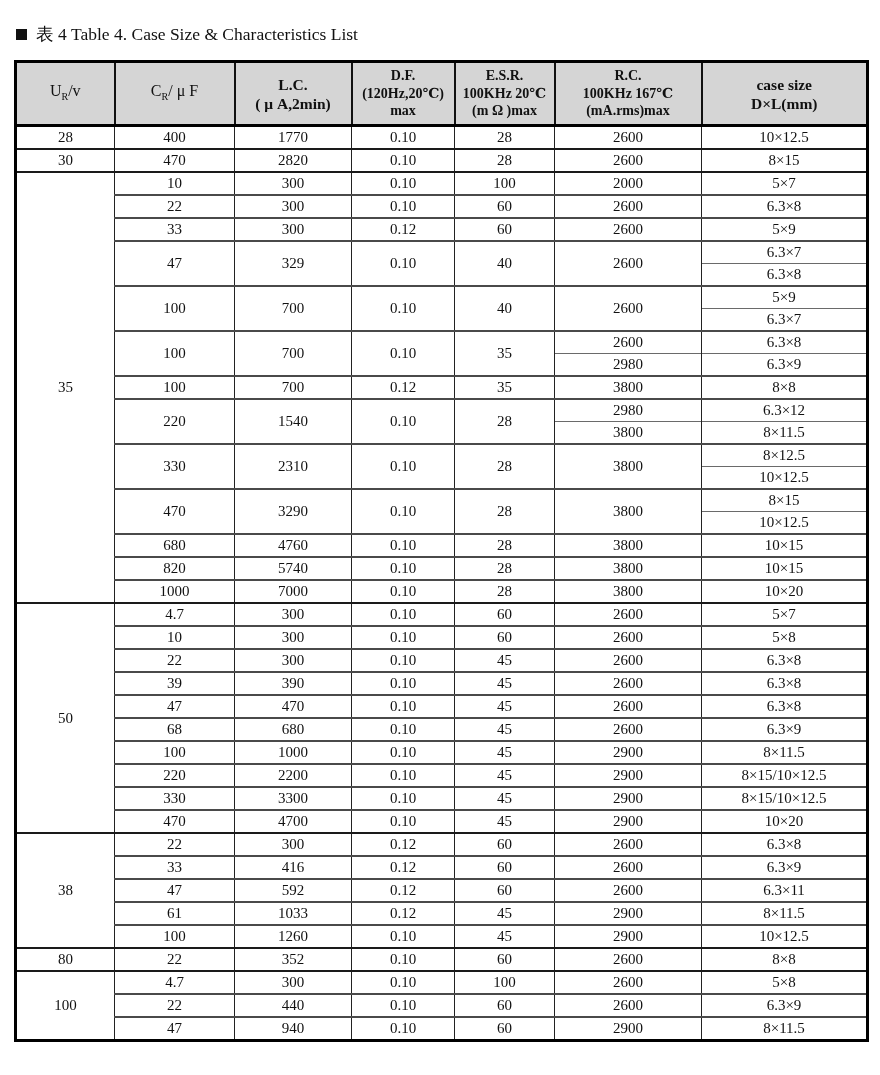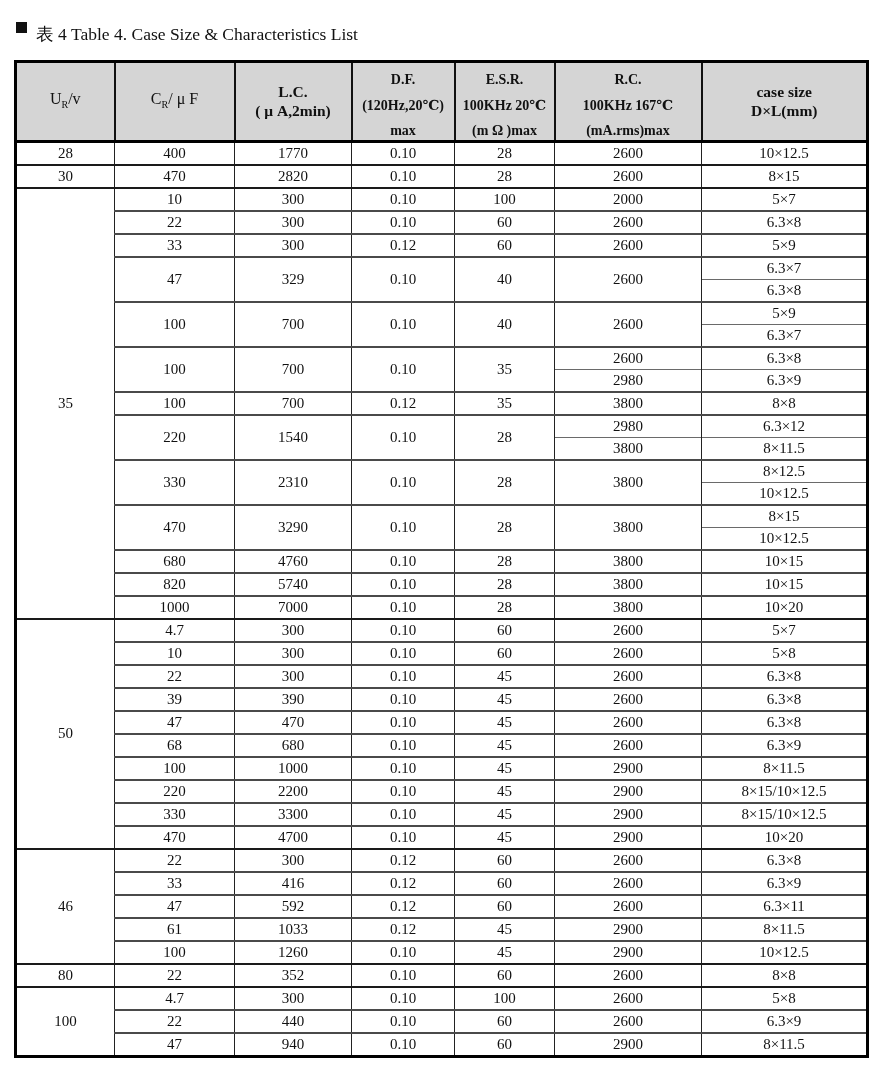--- a/index.html
+++ b/index.html
@@ -8,7 +8,7 @@
     font-family:"Liberation Serif","DejaVu Serif",serif;color:#111;
     -webkit-font-smoothing:antialiased;
   }
-  .title-row{position:absolute;left:16px;top:22px;display:flex;align-items:flex-start;font-size:17.5px;}
+  .title-row{position:absolute;left:16px;top:22px;display:flex;align-items:center;font-size:17.5px;}
   .bullet{display:inline-block;width:11px;height:11px;background:#111;margin-right:9px;flex:0 0 auto;}
   table.spec{
     position:absolute;left:14px;top:60px;width:852px;

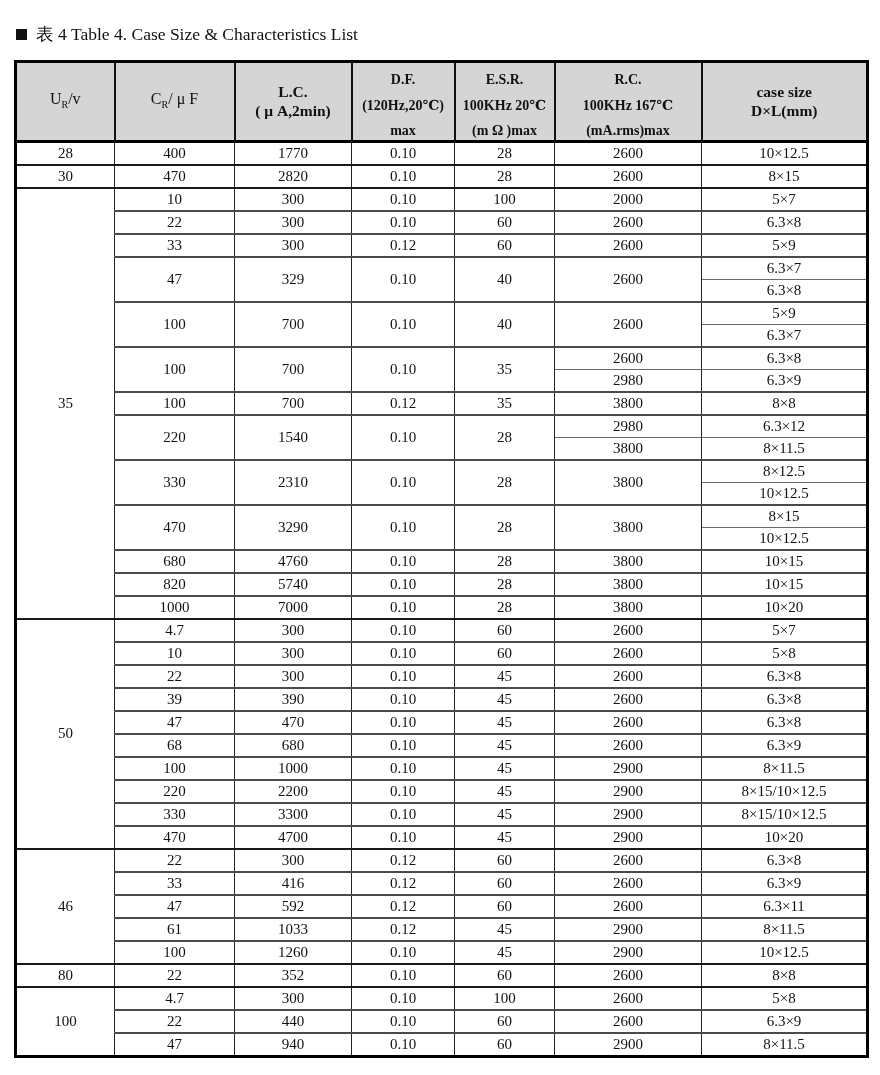--- a/index.html
+++ b/index.html
@@ -23,7 +23,7 @@
   th:nth-child(1),th:nth-child(2){font-weight:normal;font-size:16px;}
   th:nth-child(4),th:nth-child(5),th:nth-child(6){font-size:14px;}
   .hl{line-height:19px;}
-  th:nth-child(4) .hl,th:nth-child(5) .hl,th:nth-child(6) .hl{line-height:17.5px;margin-top:8px;}
+  th:nth-child(4) .hl,th:nth-child(5) .hl,th:nth-child(6) .hl{line-height:17.5px;}
   sub{font-size:10px;}
   td{
     text-align:center;vertical-align:middle;height:21px;padding:0;

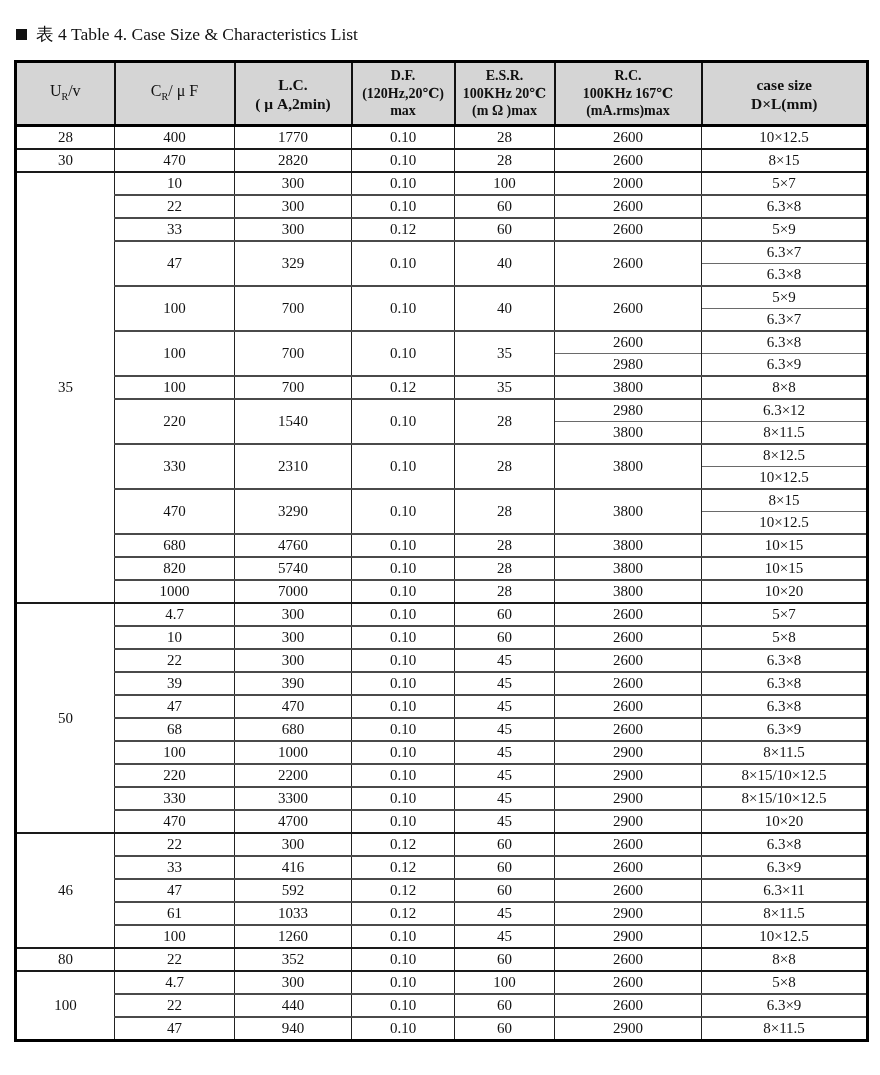--- a/index.html
+++ b/index.html
@@ -312,7 +312,7 @@
         <td>10×20</td>
       </tr>
       <tr class="r-g">
-        <td rowspan="5">46</td>
+        <td rowspan="5">38</td>
         <td>22</td>
         <td>300</td>
         <td>0.12</td>

